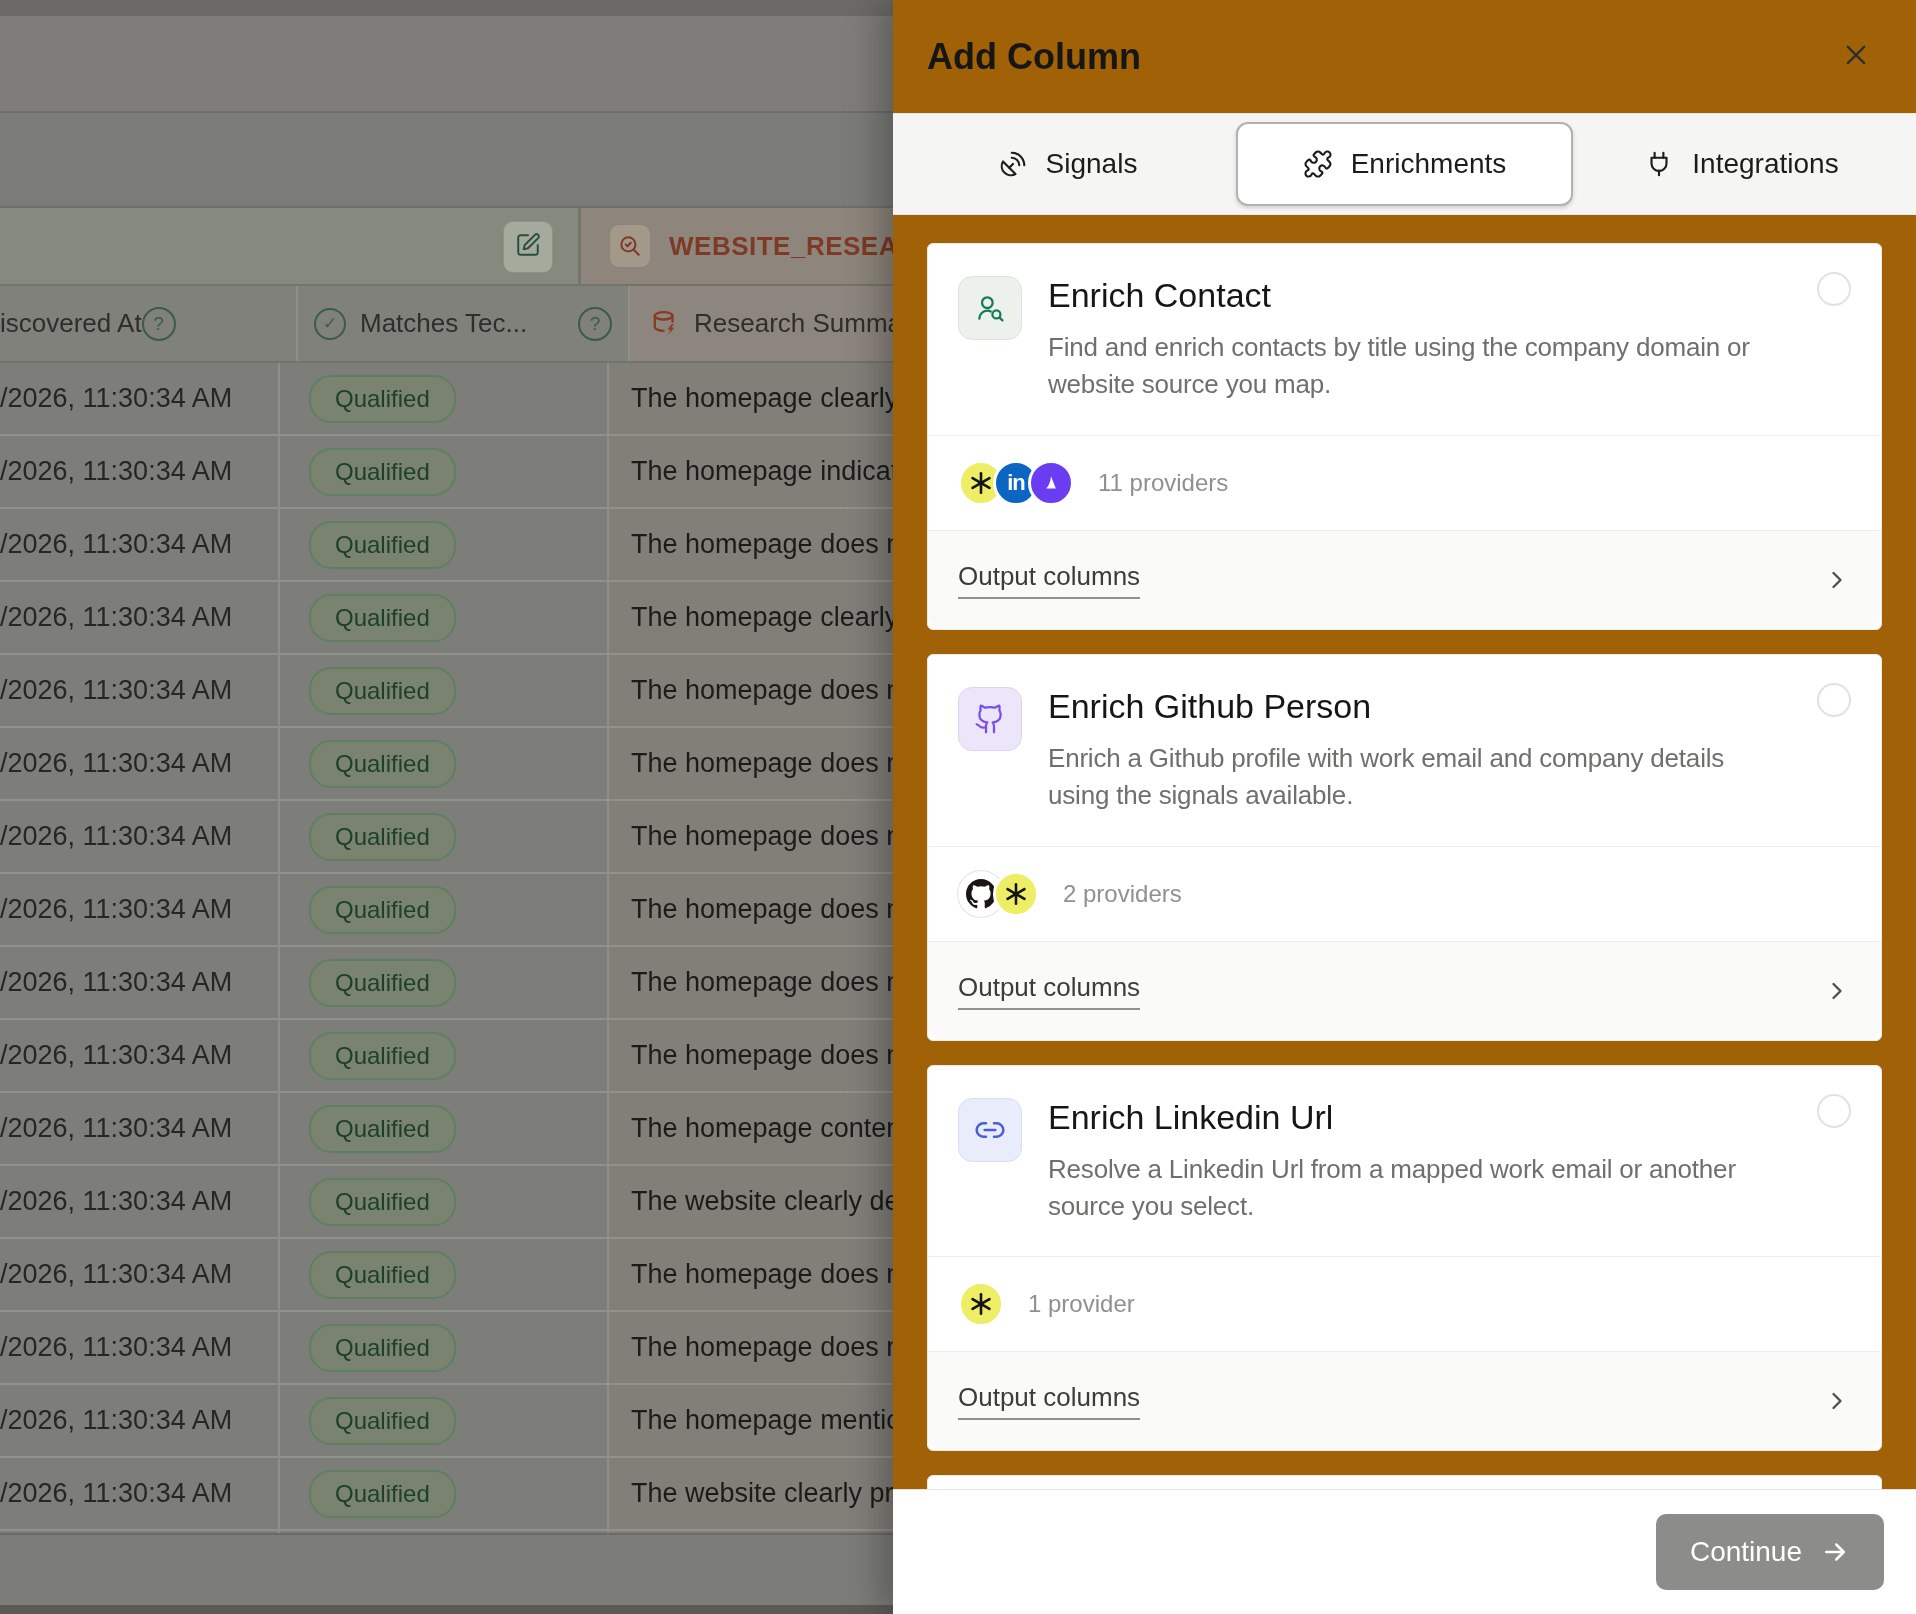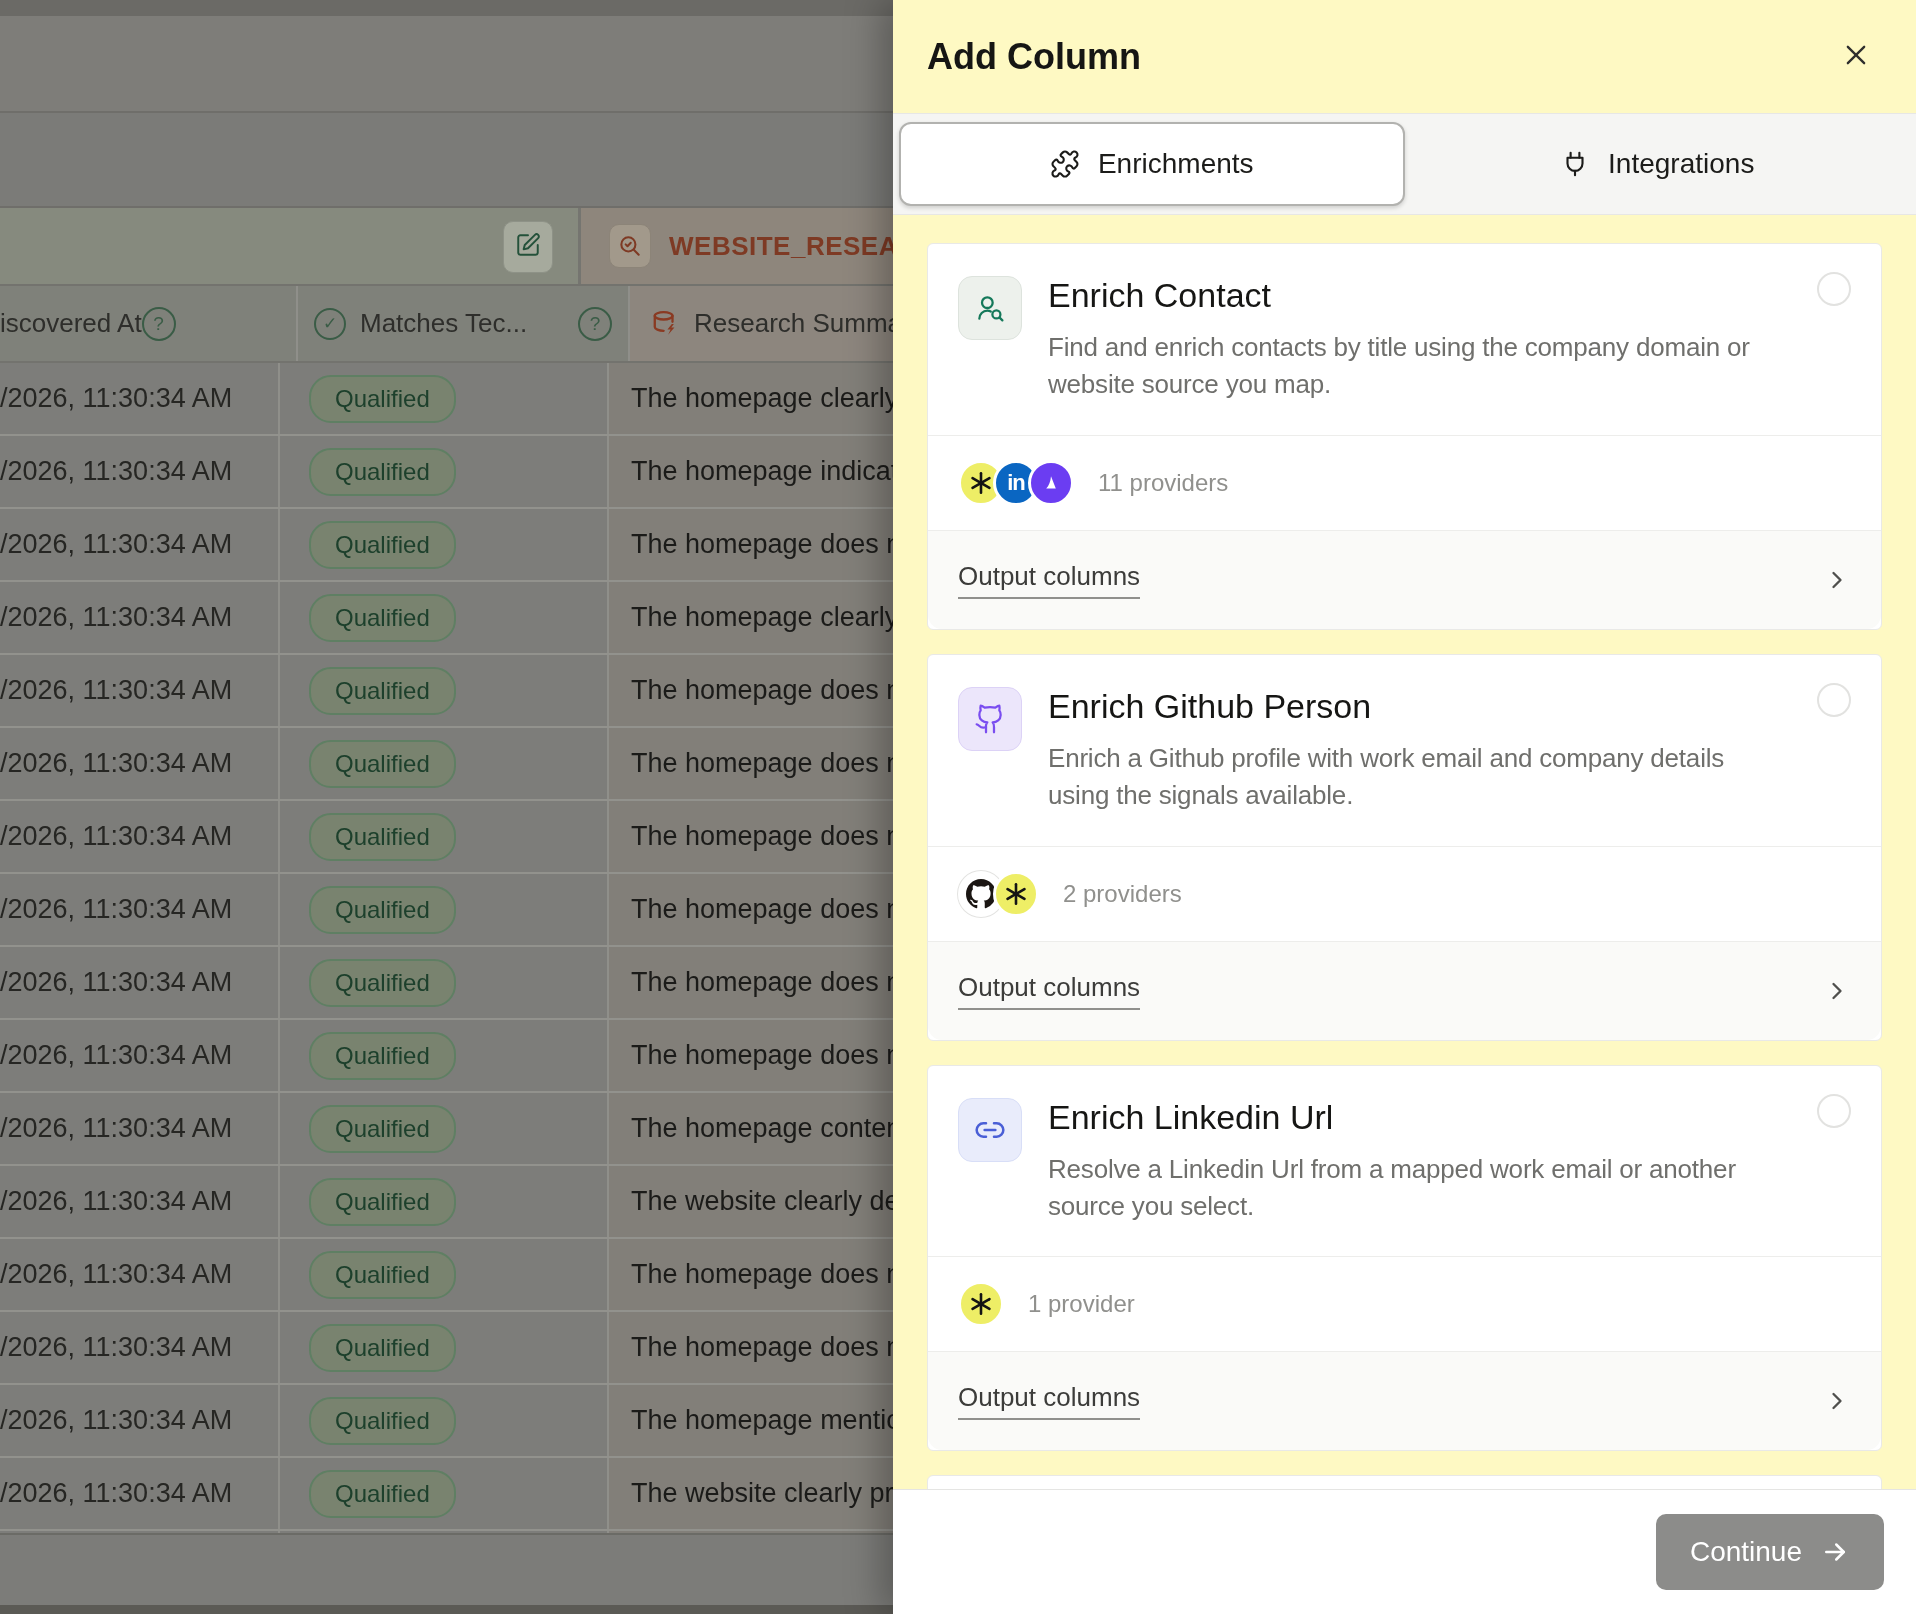--- a/index.html
+++ b/index.html
@@ -41,7 +41,7 @@
   .bg-below{position:absolute;left:0;top:1535px;width:893px;height:70px;background:#7c7c79;}
   .bg-darkstrip{position:absolute;left:0;top:1605px;width:893px;height:9px;background:#5b5a55;}
   
-  .panel{position:absolute;left:893px;top:0;width:1023px;height:1614px;background:#fef9c3;
+  .panel{position:absolute;left:893px;top:0;width:1023px;height:1614px;background:#a16207;
     box-shadow:-12px 0 34px rgba(0,0,0,.28);display:flex;flex-direction:column;}
   .panel-header{height:113px;flex:none;display:flex;align-items:center;padding:0 38px 0 34px;}
   .panel-title{font-size:36px;font-weight:600;color:#161614;}

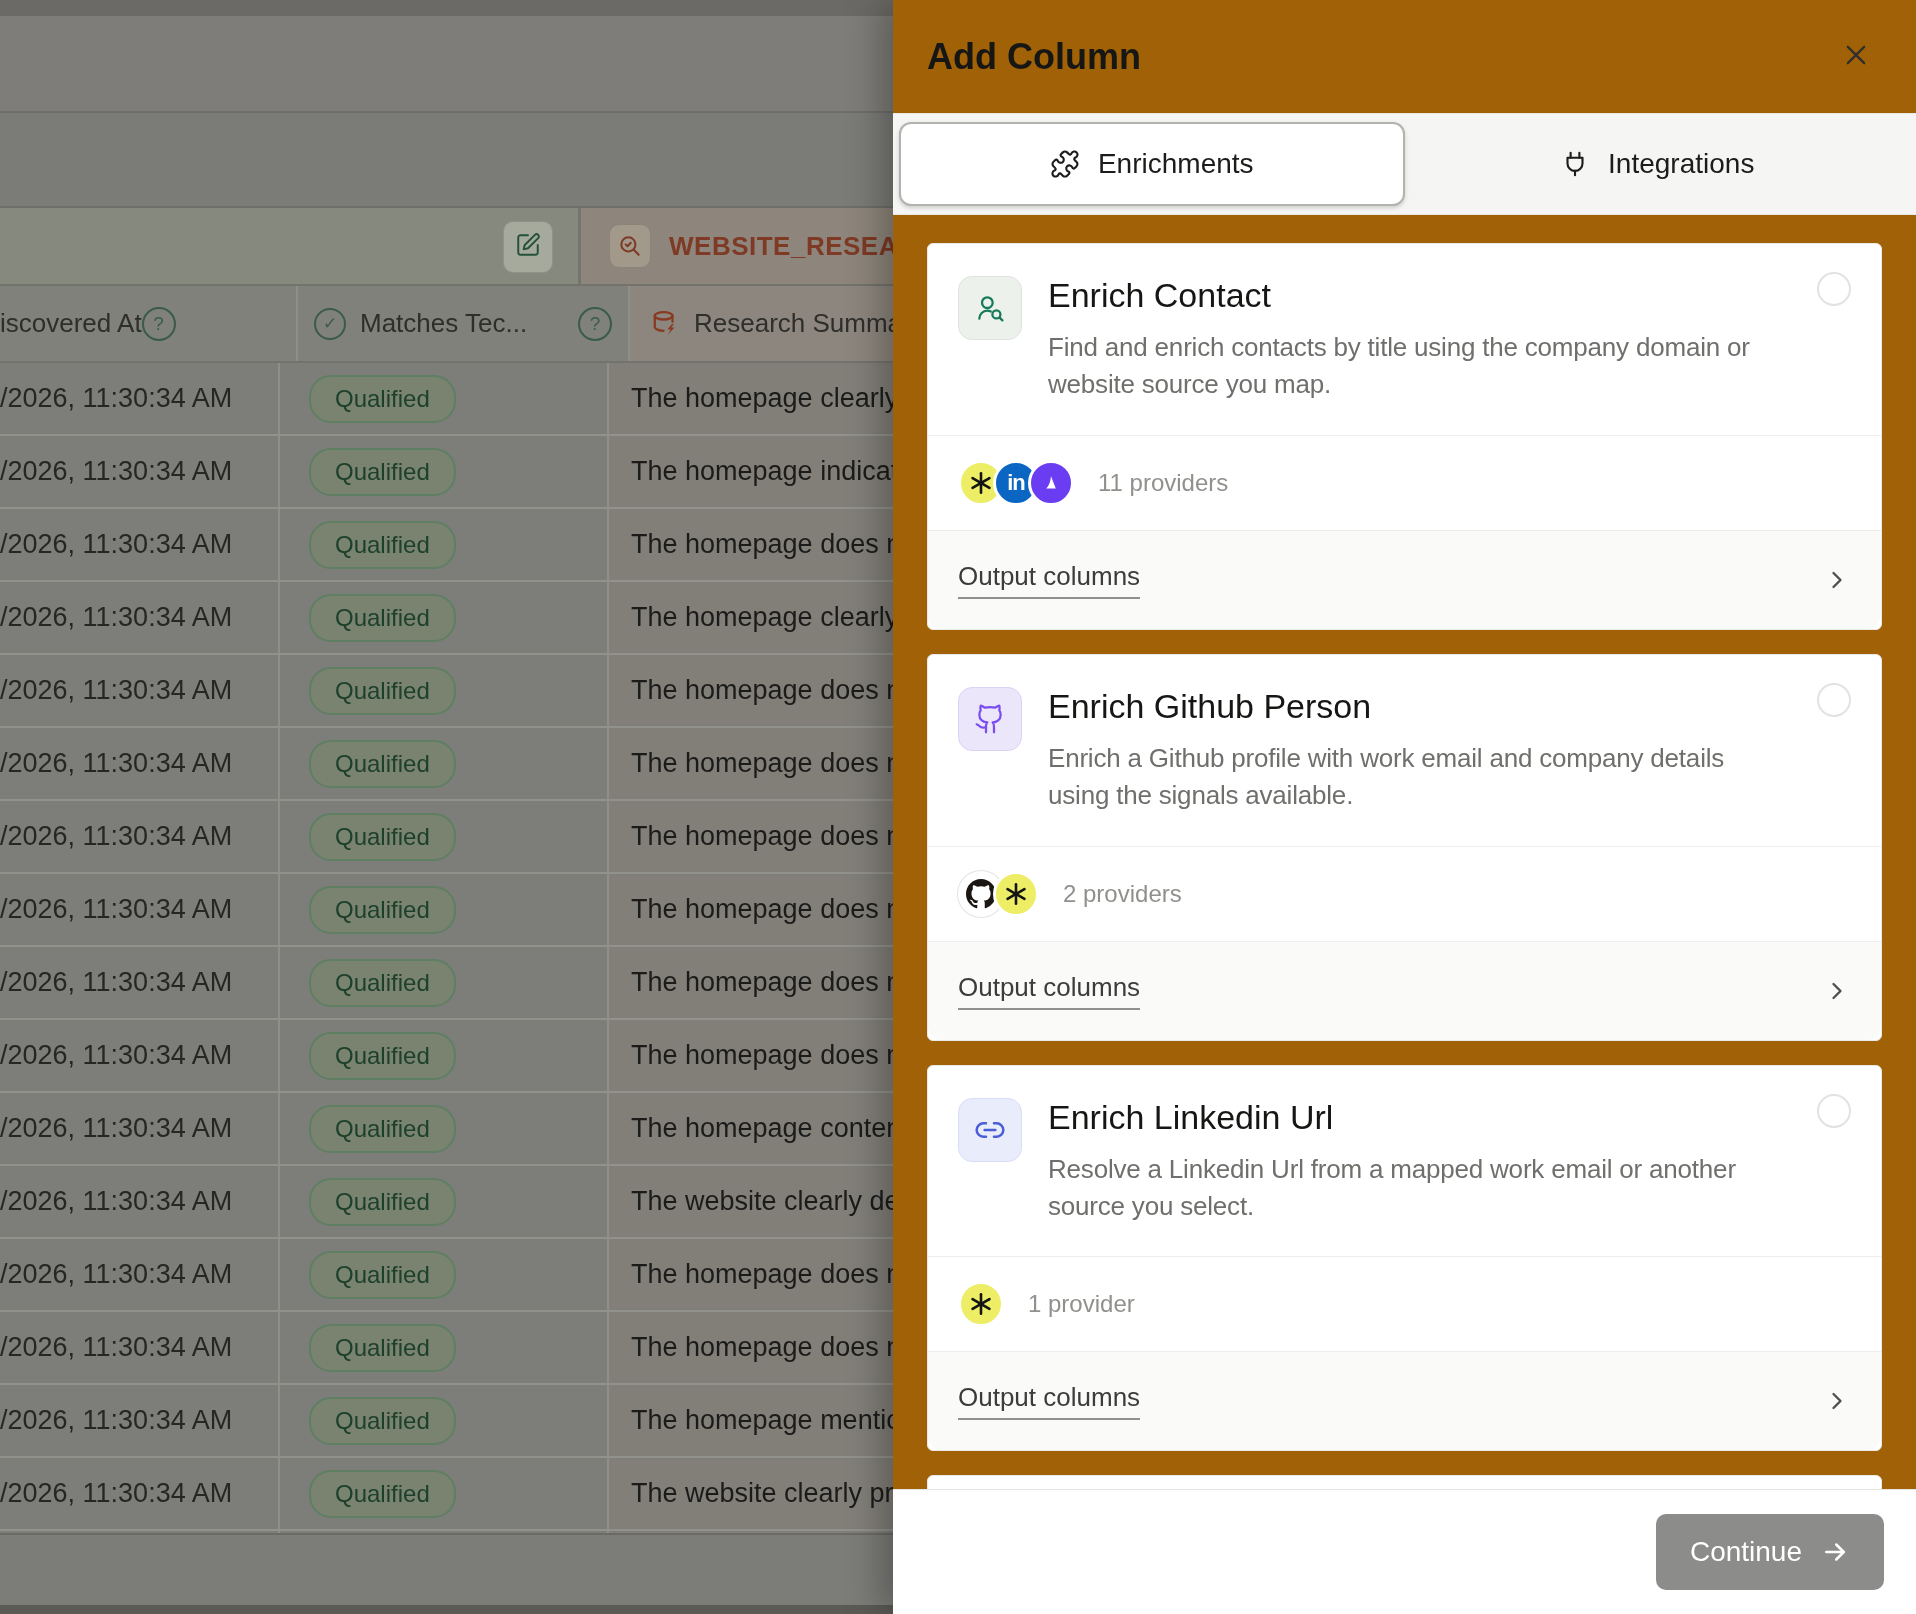--- a/index.html
+++ b/index.html
@@ -314,6 +314,17 @@
 
     <div class="tab-bar">
 
+        <button class="tab" data-icon="signals-icon" data-state="inactive">
+
+          <svg data-glyph="signals" width="30" height="30" viewBox="0 0 24 24" fill="none" stroke="currentColor" stroke-width="1.7" stroke-linecap="round" stroke-linejoin="round">
+            <path d="M4 10a7.3 7.3 0 0 0 10 10Z"></path>
+            <path d="m9 15 3-3"></path>
+            <path d="M17 13a6 6 0 0 0-6-6"></path>
+            <path d="M21 13A10 10 0 0 0 11 3"></path>
+          </svg>
+
+          <span>Signals</span>
+        </button>
 
         <button class="tab" data-icon="enrichments-icon" data-state="active">
 

